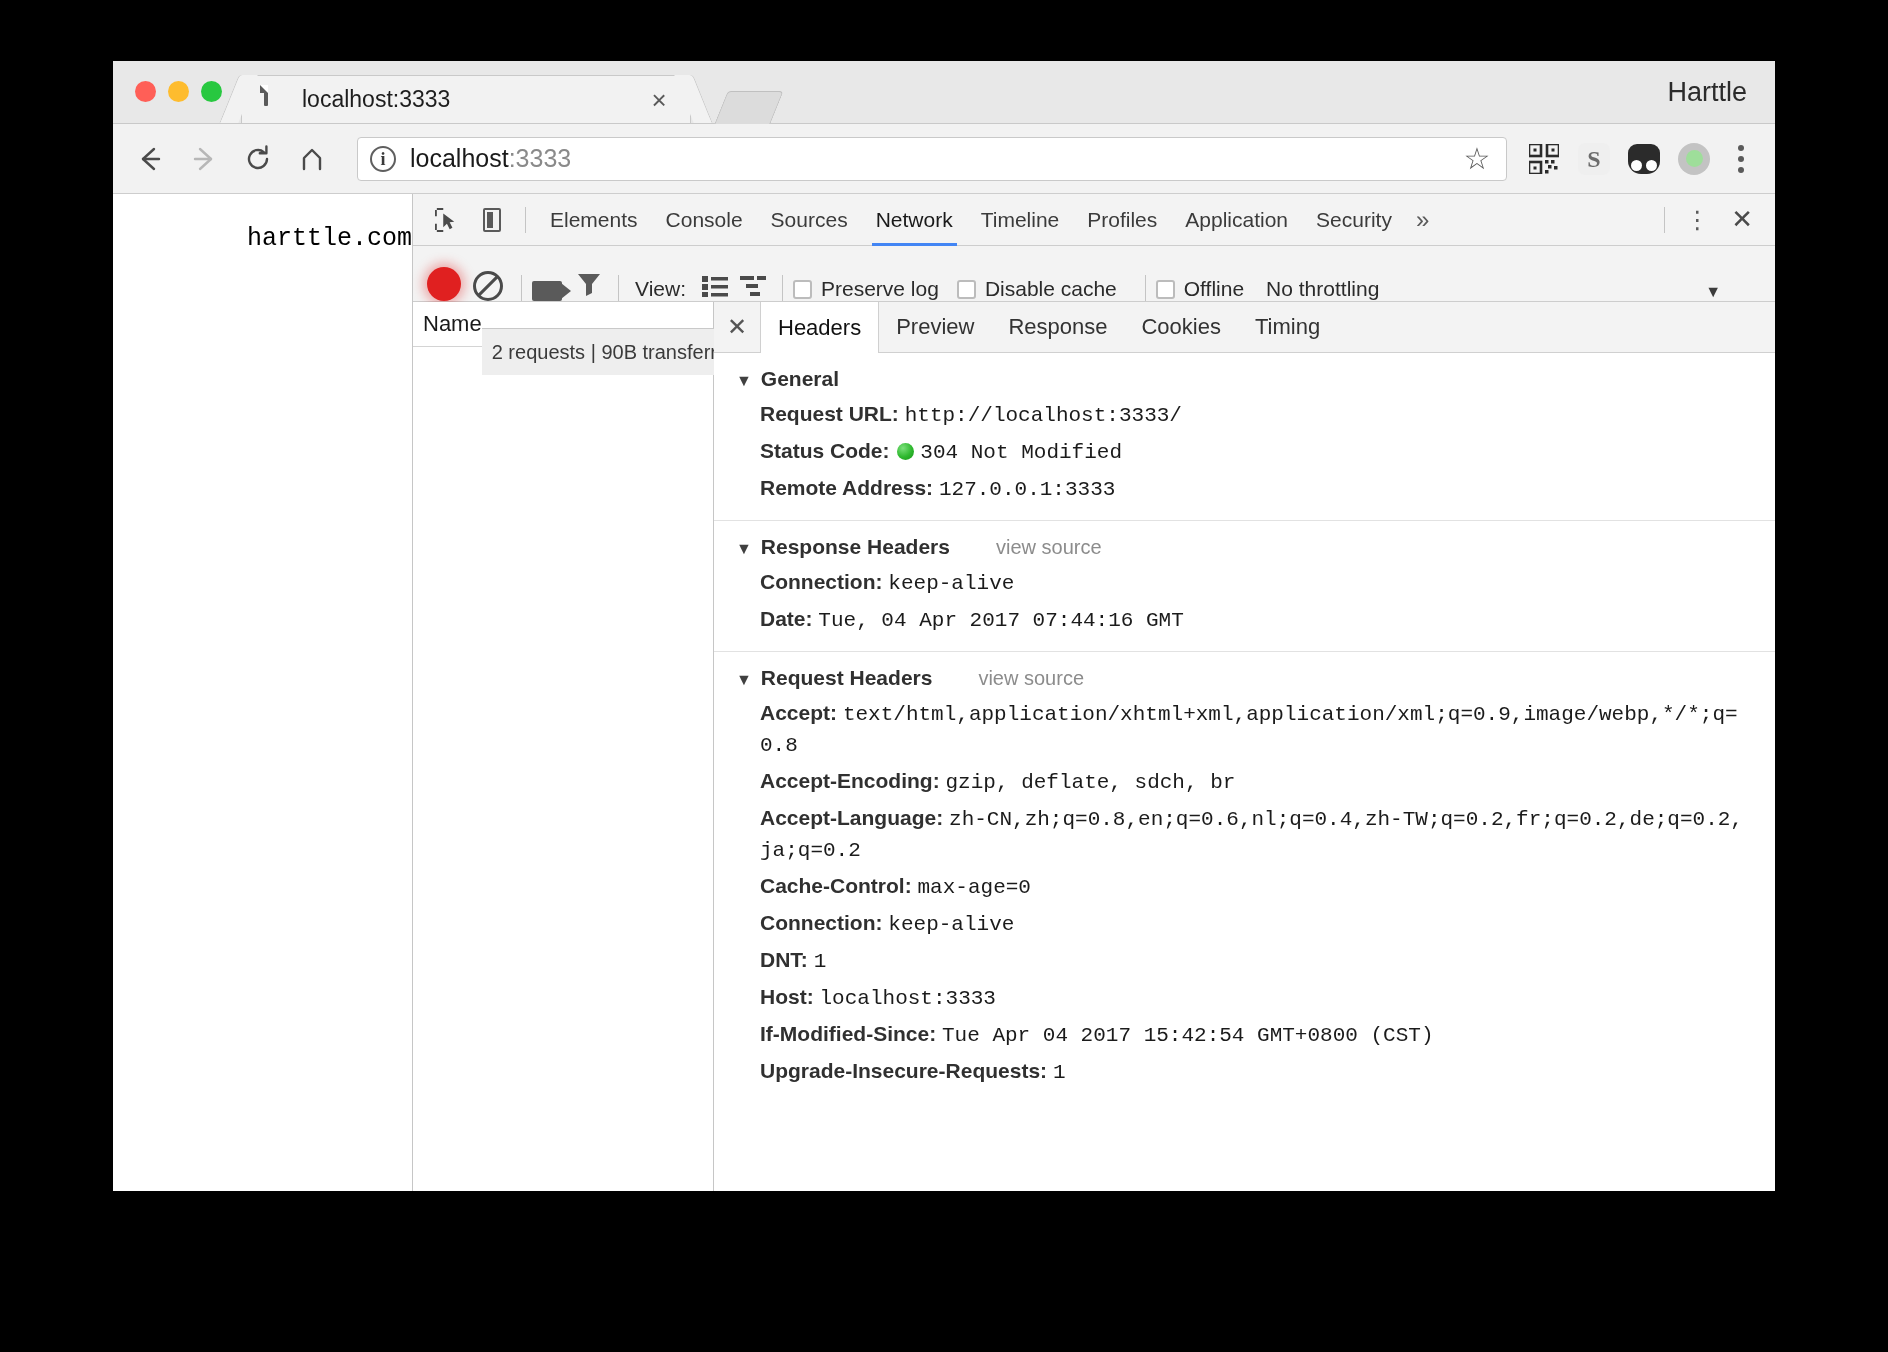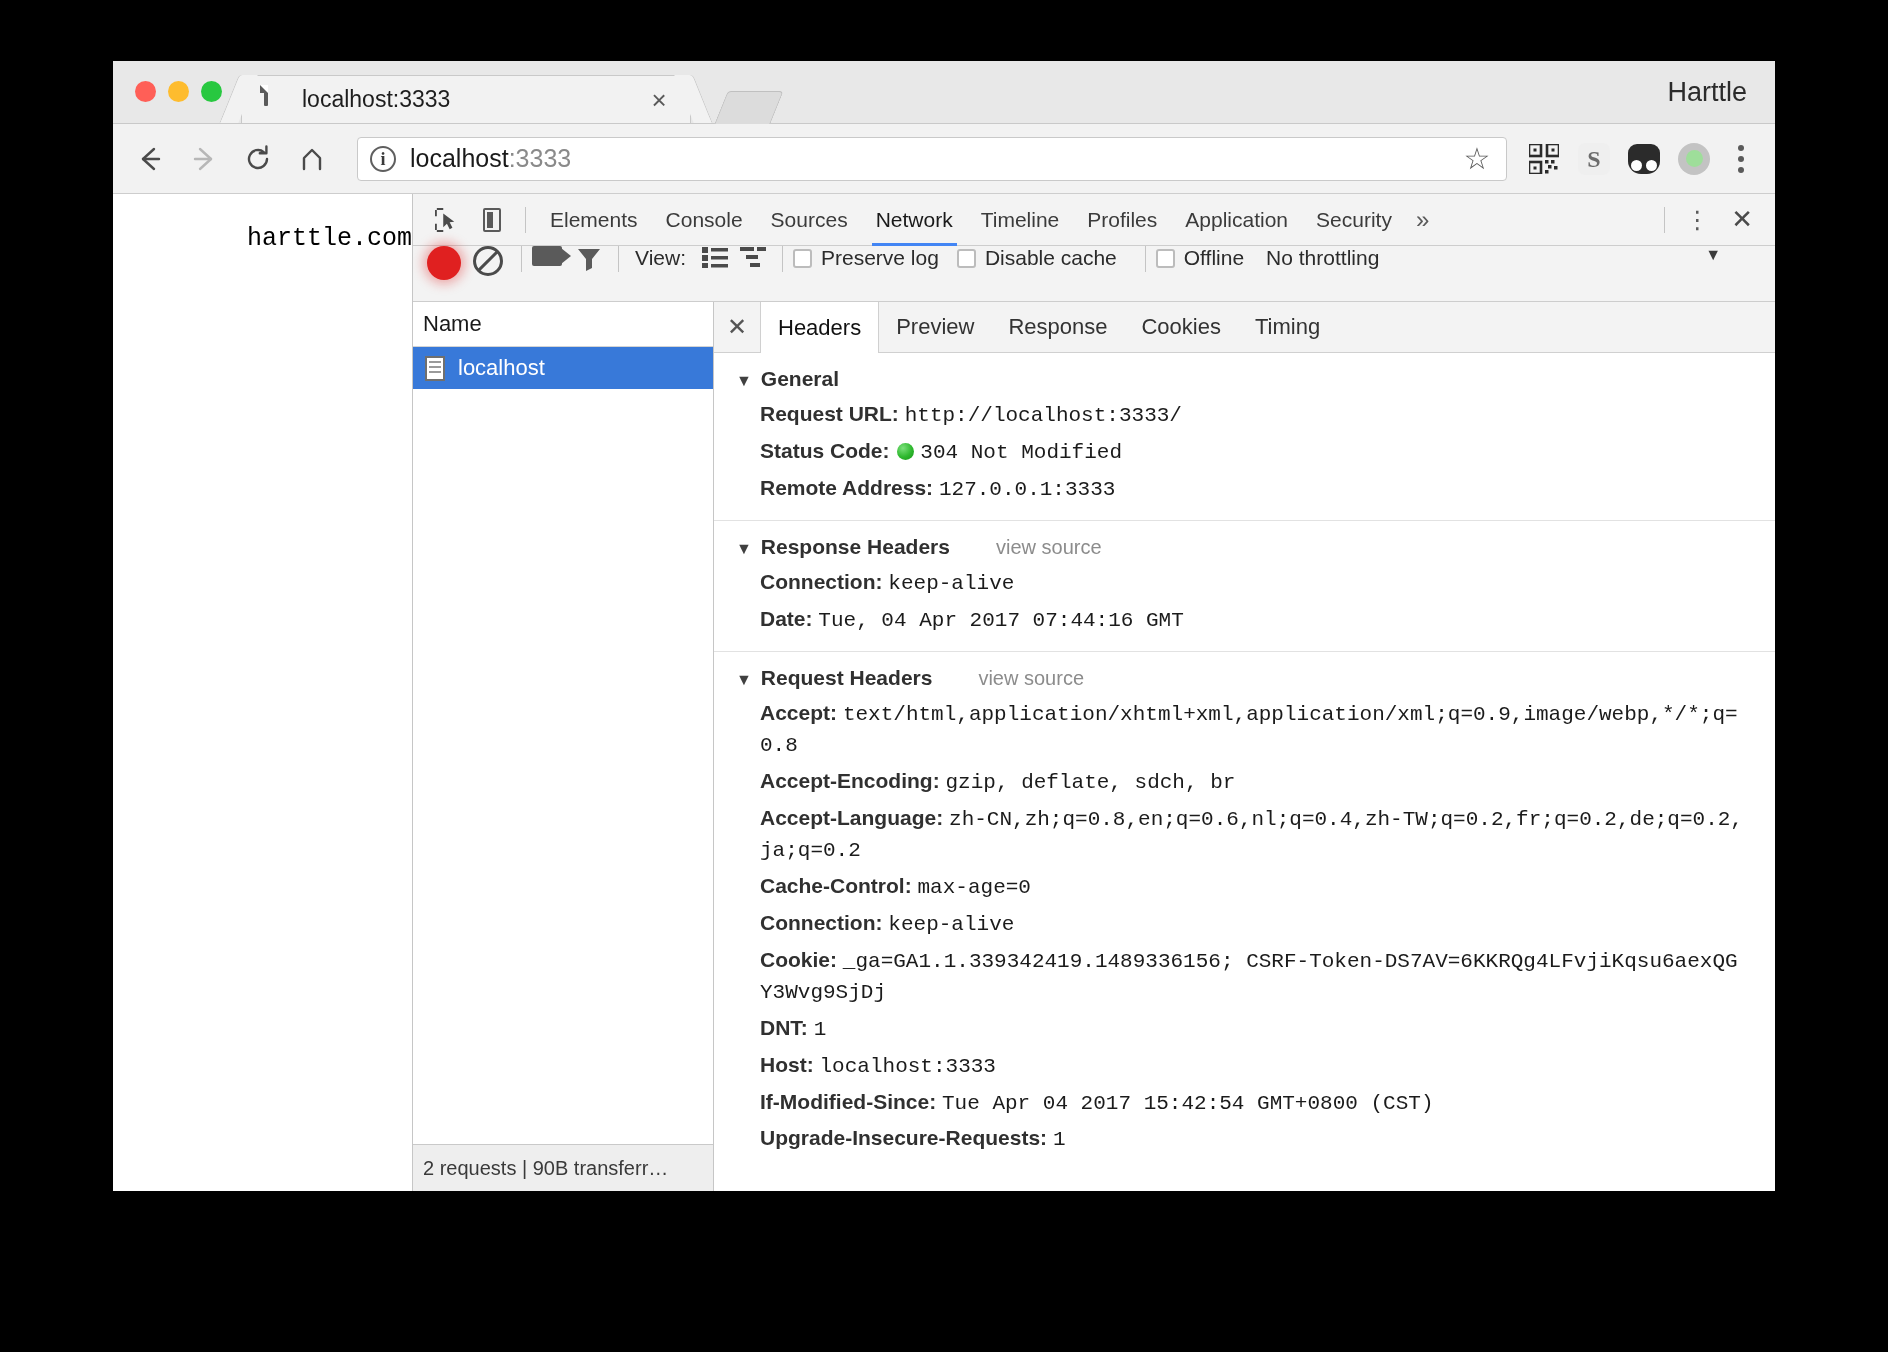--- a/index.html
+++ b/index.html
@@ -312,7 +312,7 @@
     flex: 0 0 auto;
     background: #f3f3f3;
     border-bottom: 1px solid #cdcdcd;
-    display: flex; align-items: flex-start;
+    display: flex; align-items: flex-end;
     padding: 0 14px;
     box-sizing: border-box;
   }

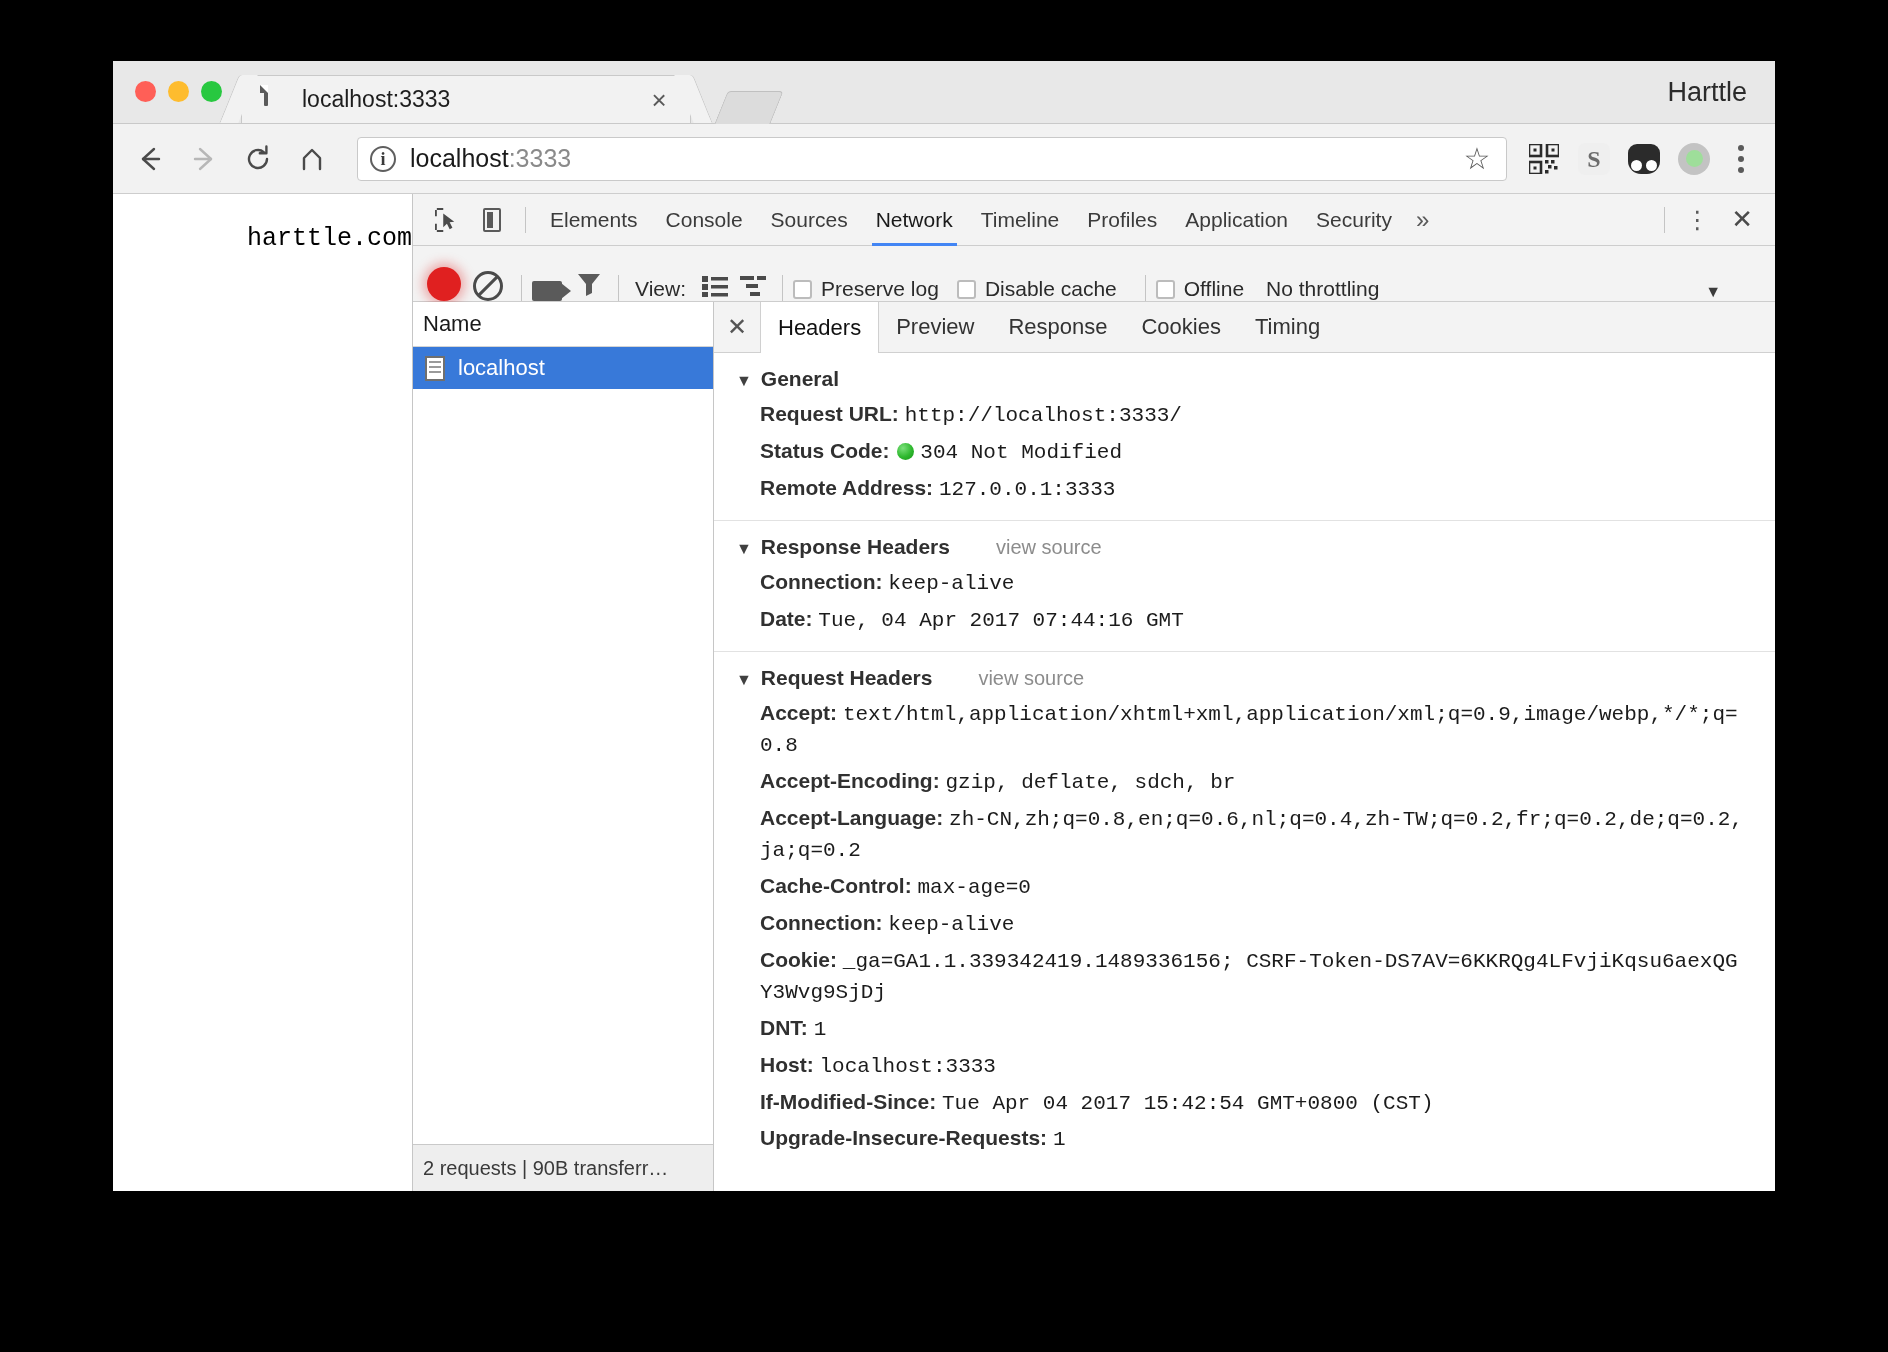--- a/index.html
+++ b/index.html
@@ -387,7 +387,7 @@
     width: 300px;
     flex: 0 0 auto;
     border-right: 1px solid #c6c6c6;
-    display: flex; flex-direction: column;
+    display: flex; flex-direction: row;
     background: #fff;
     text-align: right;
   }

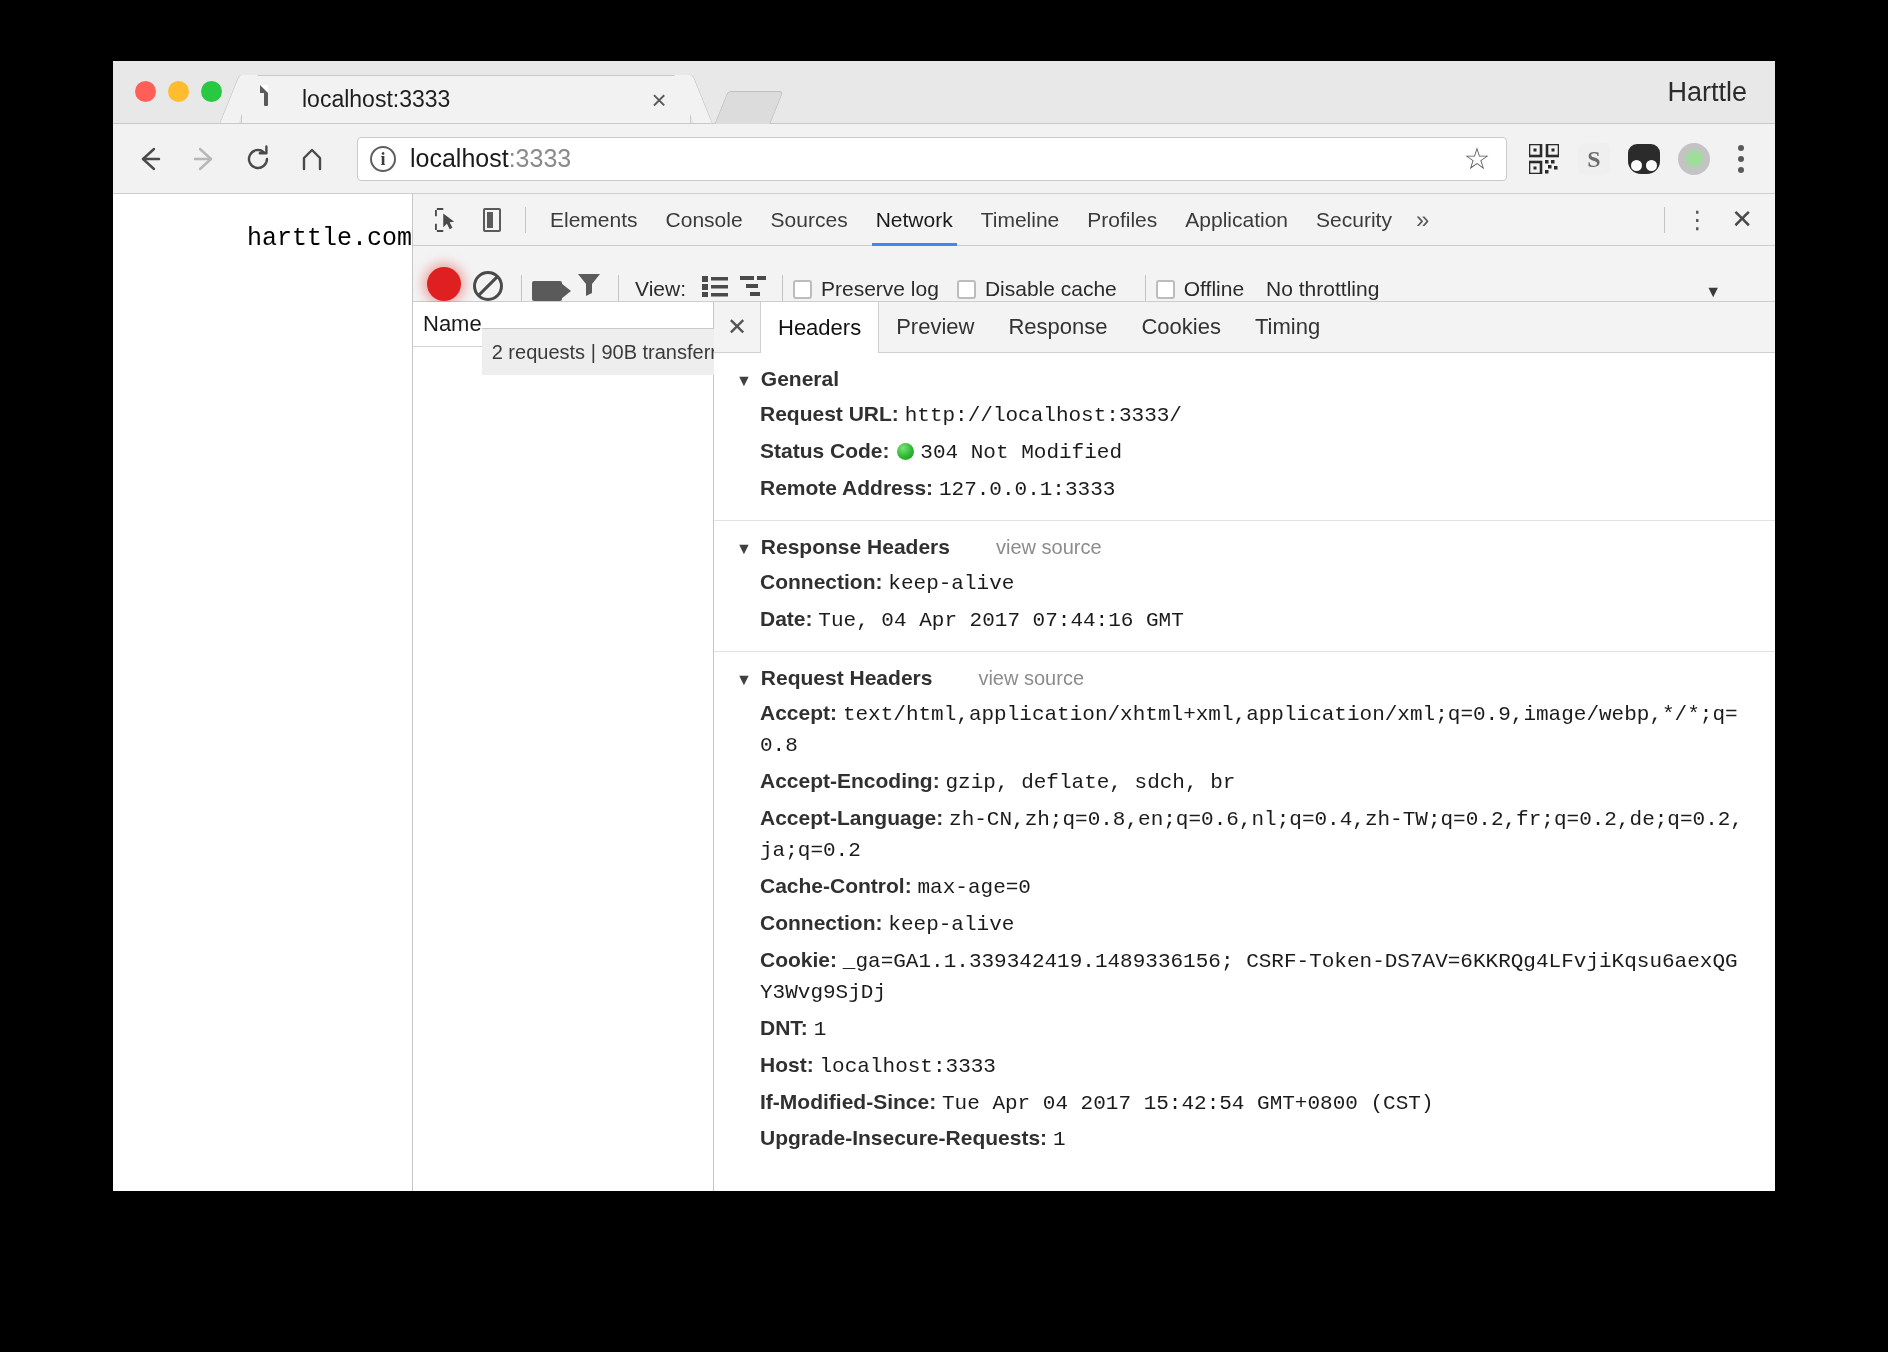--- a/index.html
+++ b/index.html
@@ -770,7 +770,6 @@
               <div class="kv"><span class="k">Accept-Language:</span> <span class="v">zh-CN,zh;q=0.8,en;q=0.6,nl;q=0.4,zh-TW;q=0.2,fr;q=0.2,de;q=0.2,ja;q=0.2</span></div>
               <div class="kv"><span class="k">Cache-Control:</span> <span class="v">max-age=0</span></div>
               <div class="kv"><span class="k">Connection:</span> <span class="v">keep-alive</span></div>
-              <div class="kv"><span class="k">Cookie:</span> <span class="v">_ga=GA1.1.339342419.1489336156; CSRF-Token-DS7AV=6KKRQg4LFvjiKqsu6aexQGY3Wvg9SjDj</span></div>
               <div class="kv"><span class="k">DNT:</span> <span class="v">1</span></div>
               <div class="kv"><span class="k">Host:</span> <span class="v">localhost:3333</span></div>
               <div class="kv"><span class="k">If-Modified-Since:</span> <span class="v">Tue Apr 04 2017 15:42:54 GMT+0800 (CST)</span></div>

